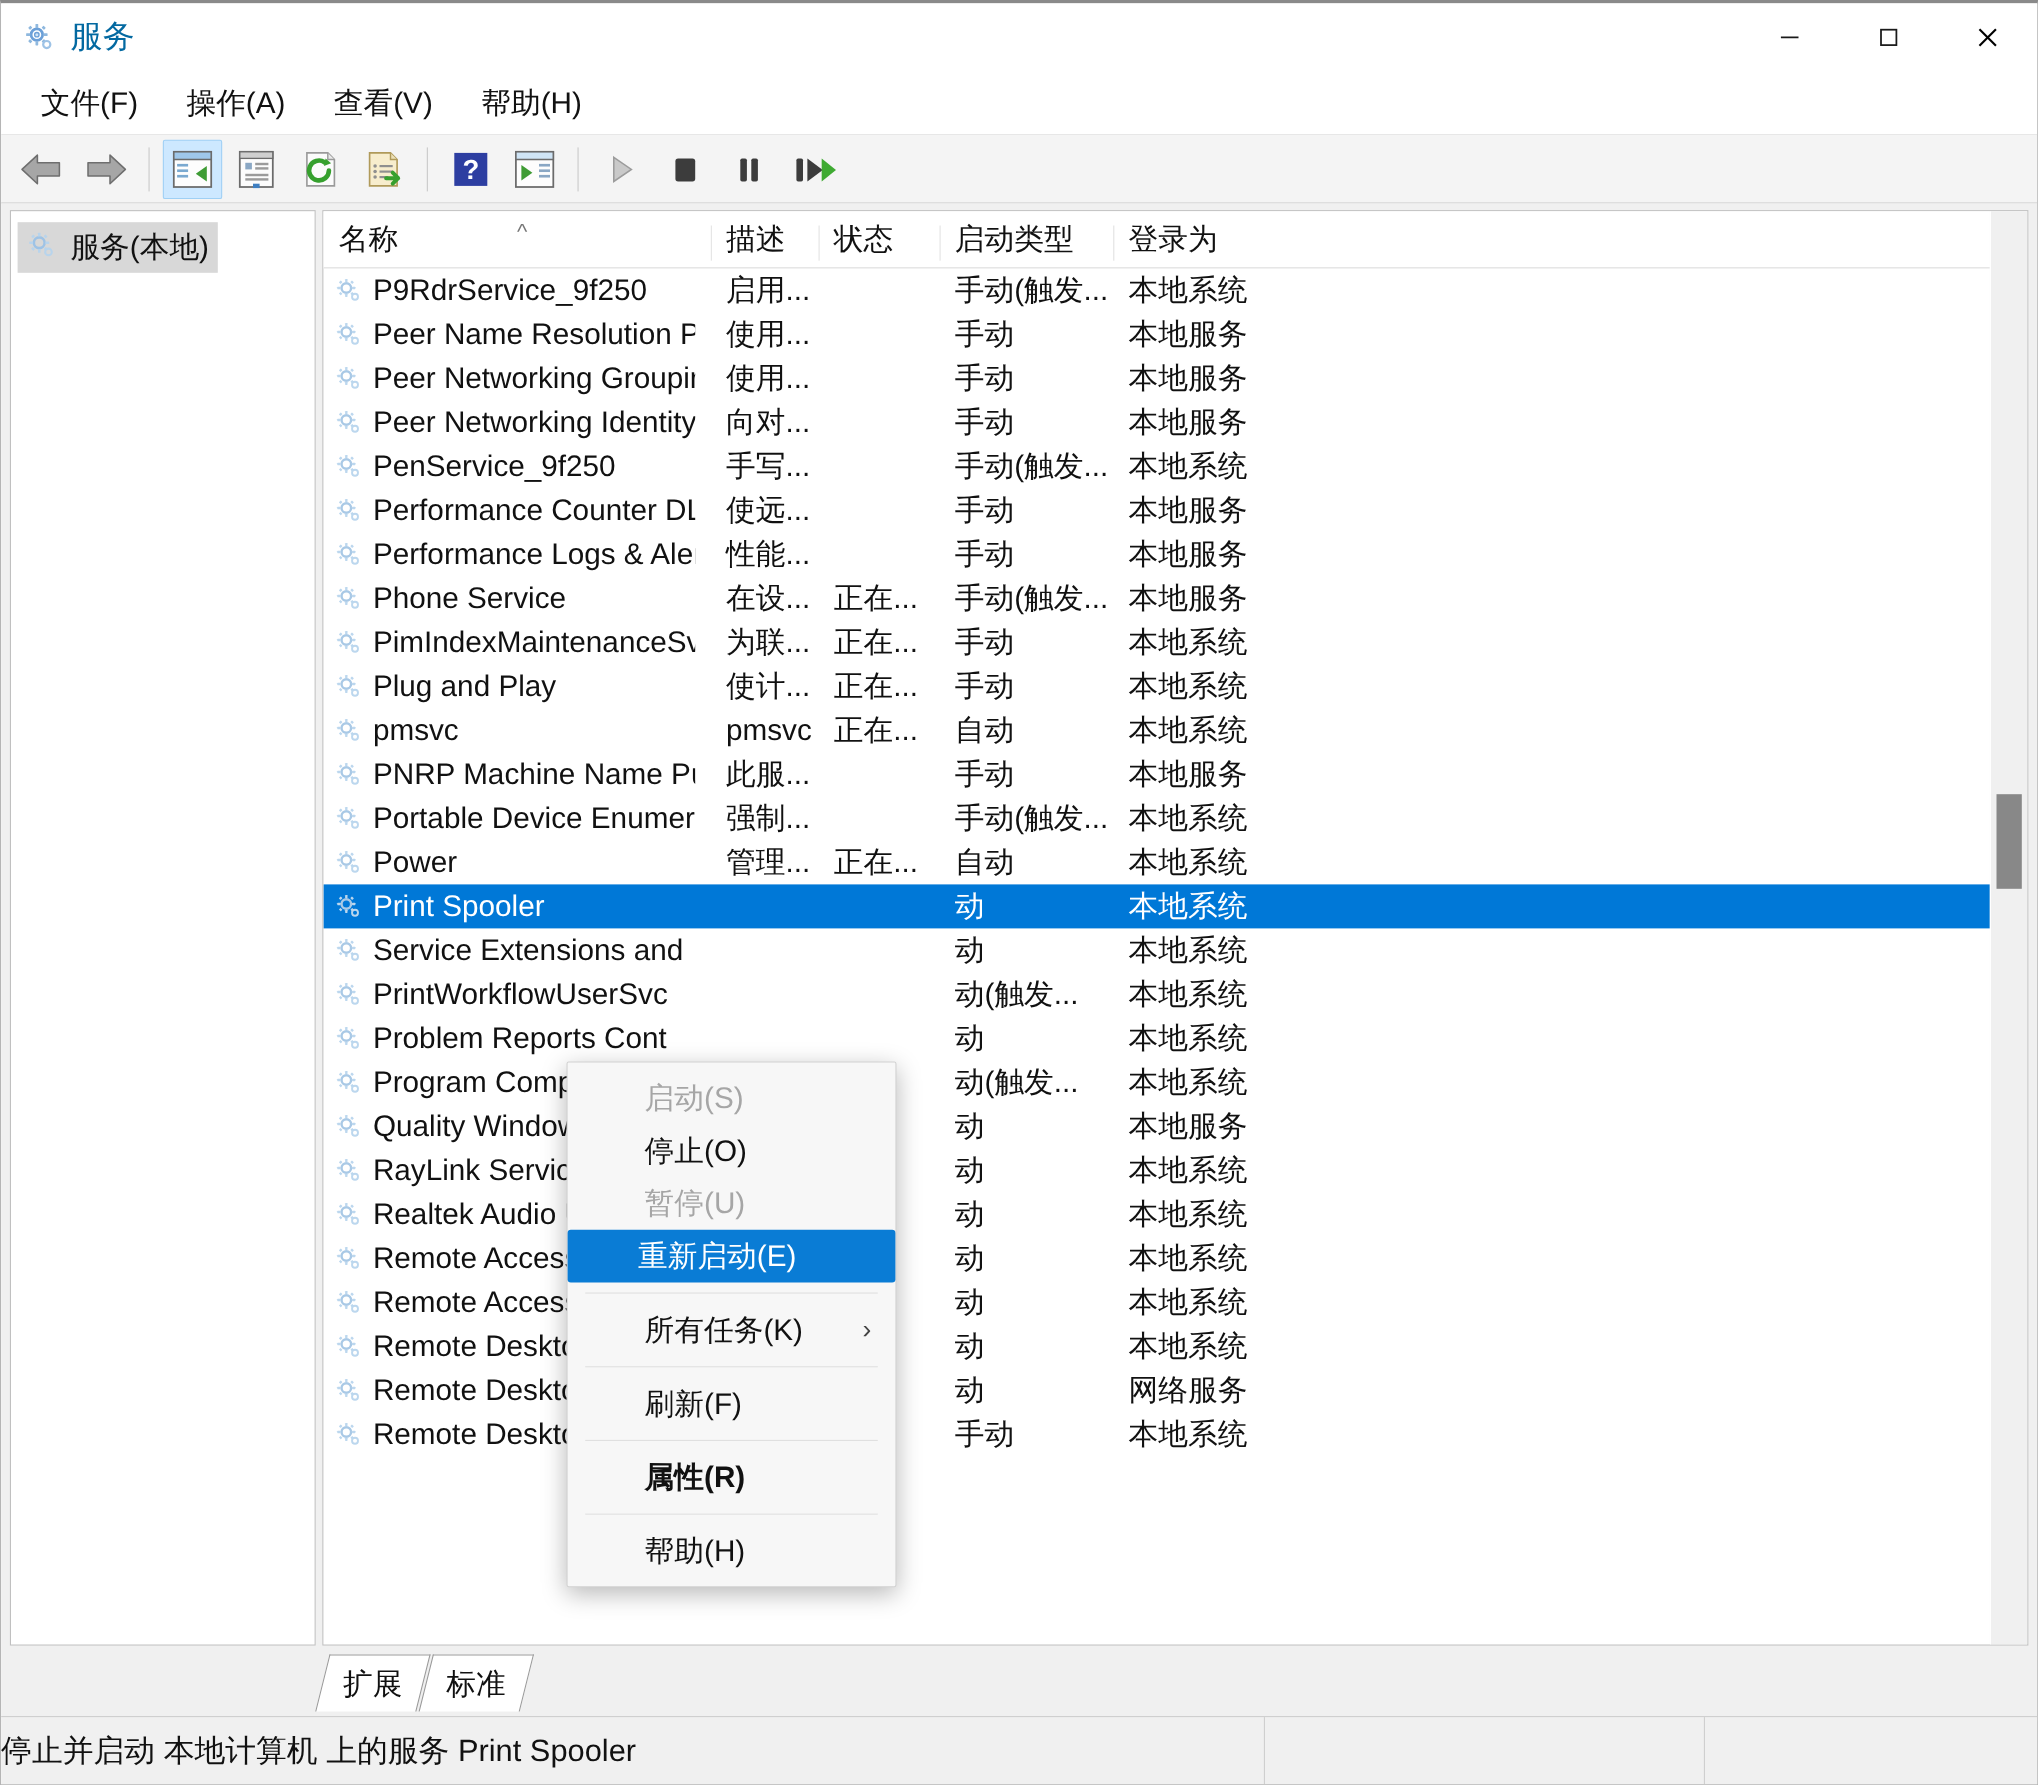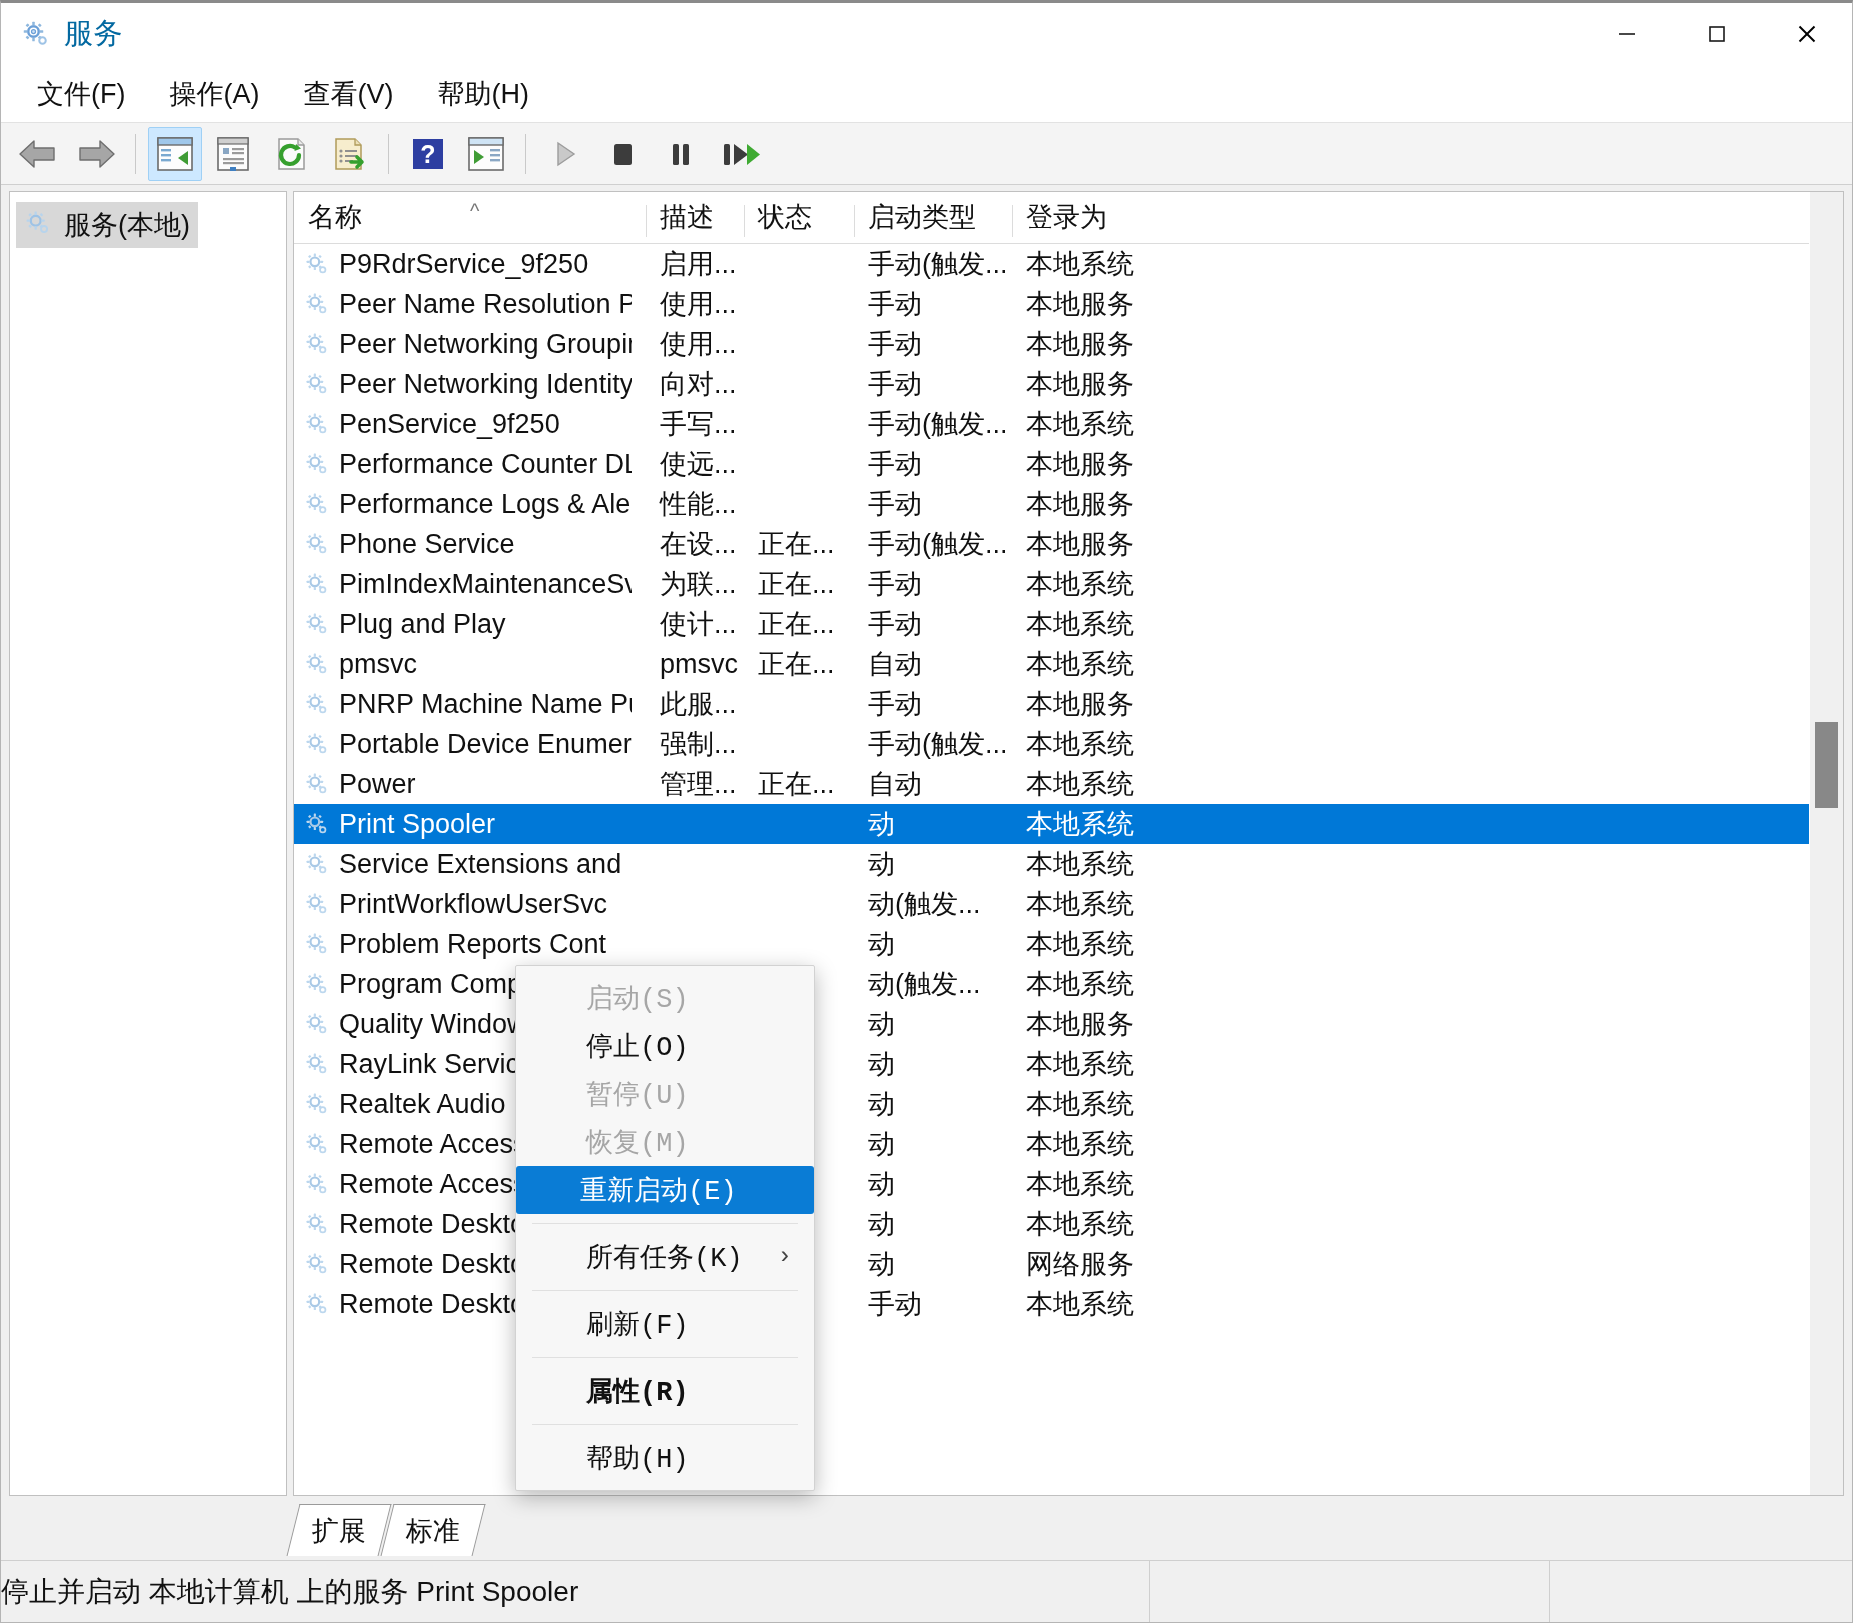--- a/index.html
+++ b/index.html
@@ -295,7 +295,6 @@
     padding: 8px 0;
     z-index: 50;
     border-radius: 2px;
-    font-family: Liberation Mono, monospace;
   }
   .ctx-item {
     height: 48px;

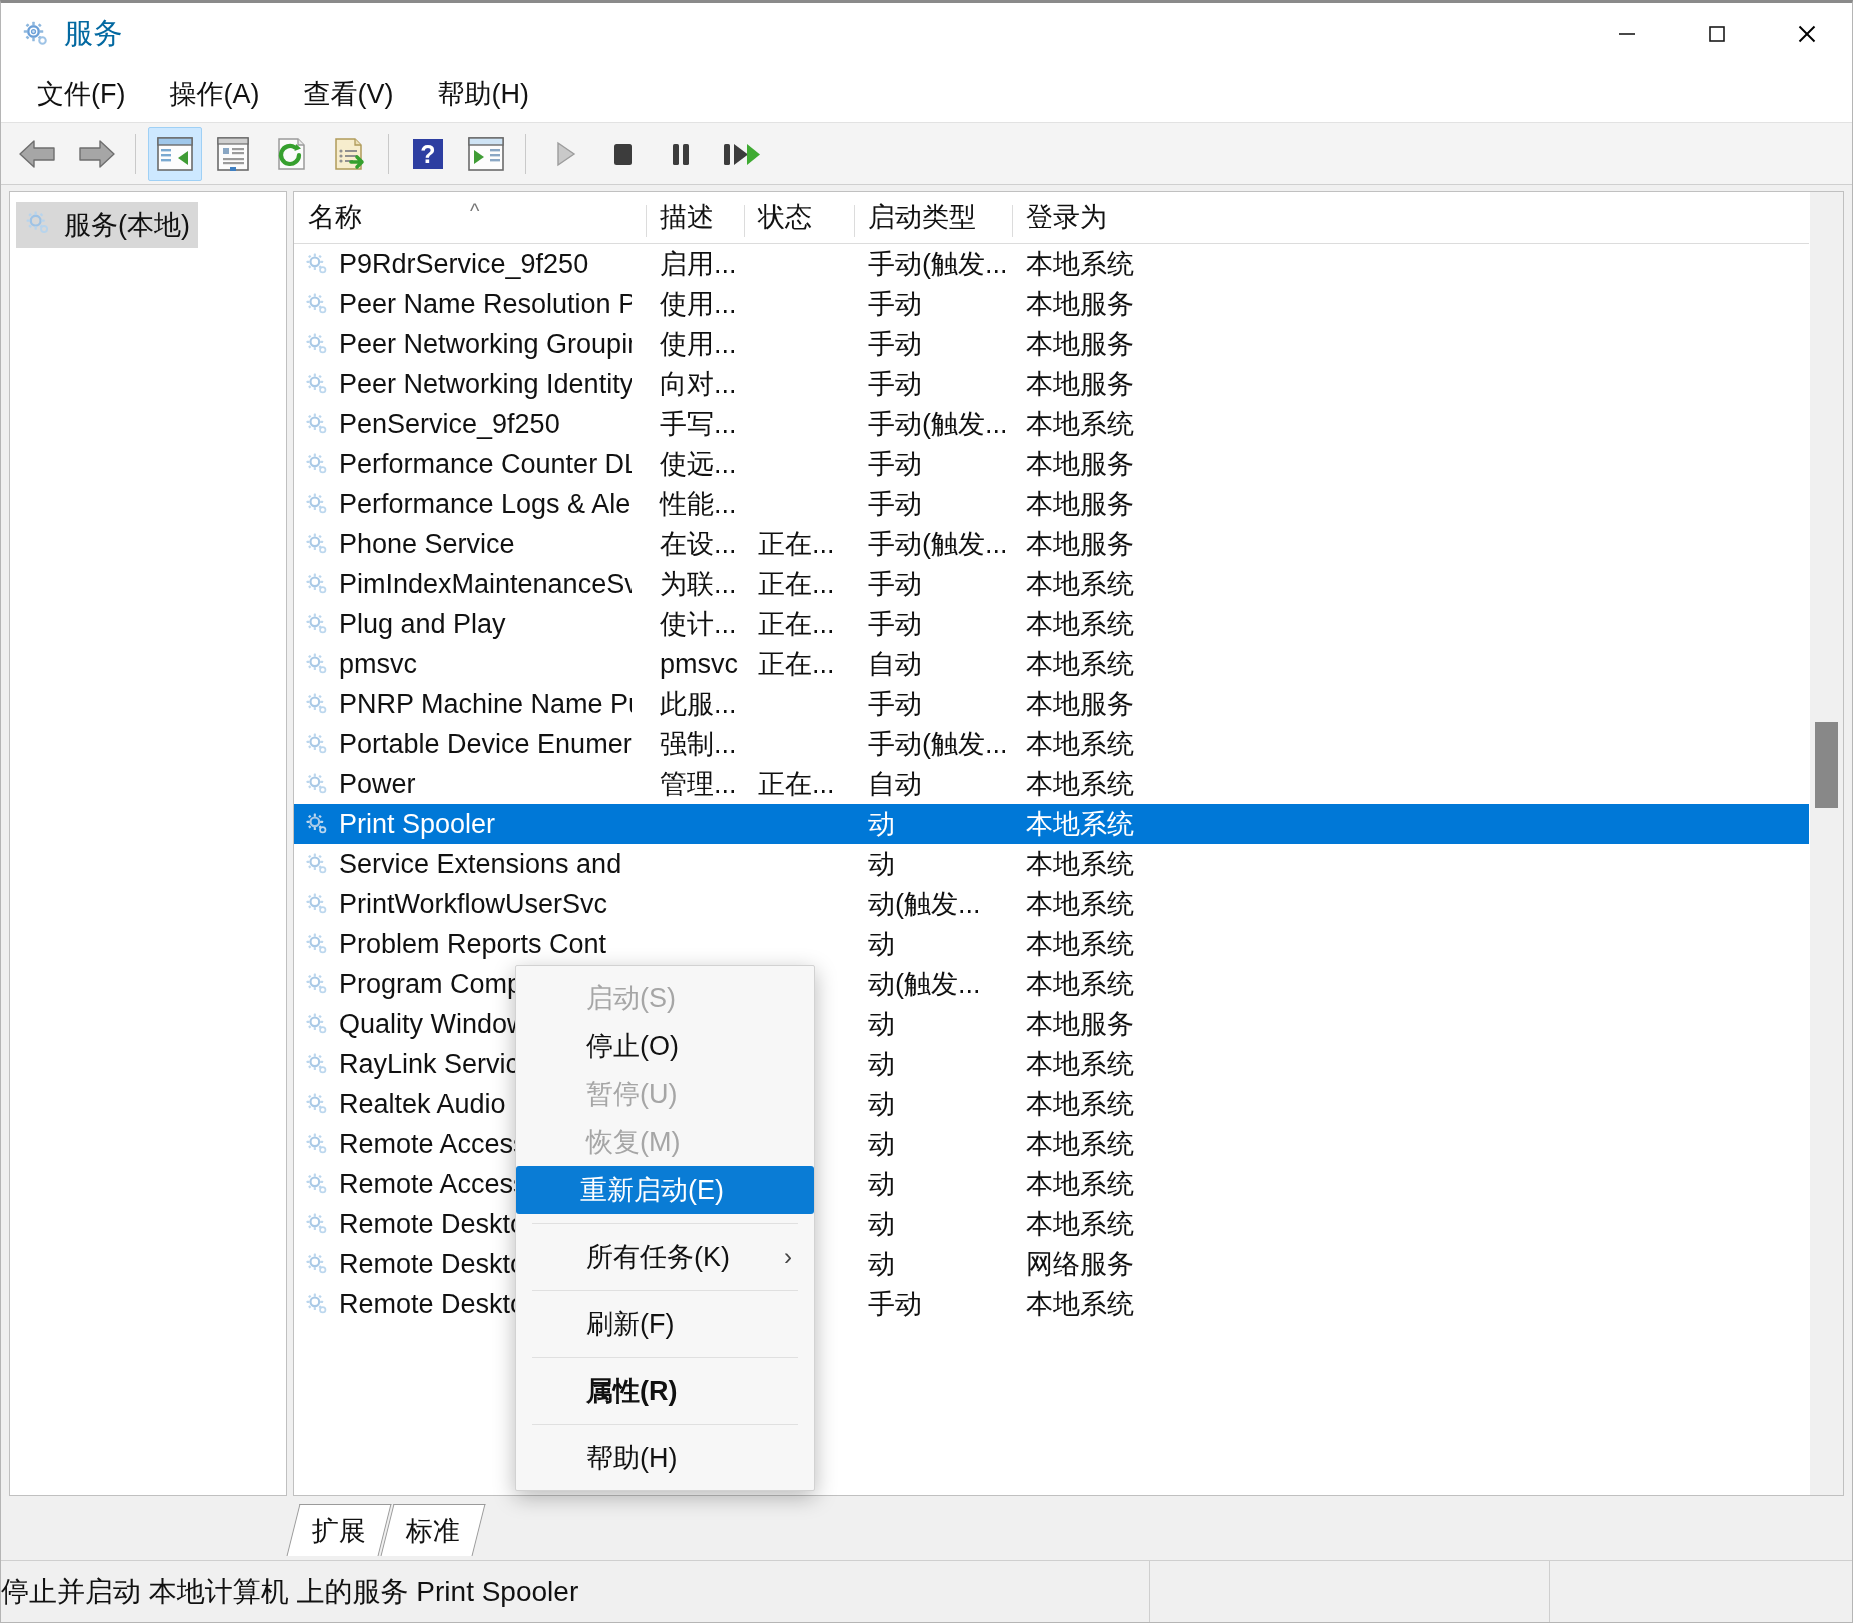--- a/index.html
+++ b/index.html
@@ -1295,9 +1295,6 @@
         <div class="ctx-item disabled">
           <span>暂停(U)</span>
         </div>
-        <div class="ctx-item disabled">
-          <span>恢复(M)</span>
-        </div>
         <div class="ctx-item highlight">
           <span>重新启动(E)</span>
         </div>

